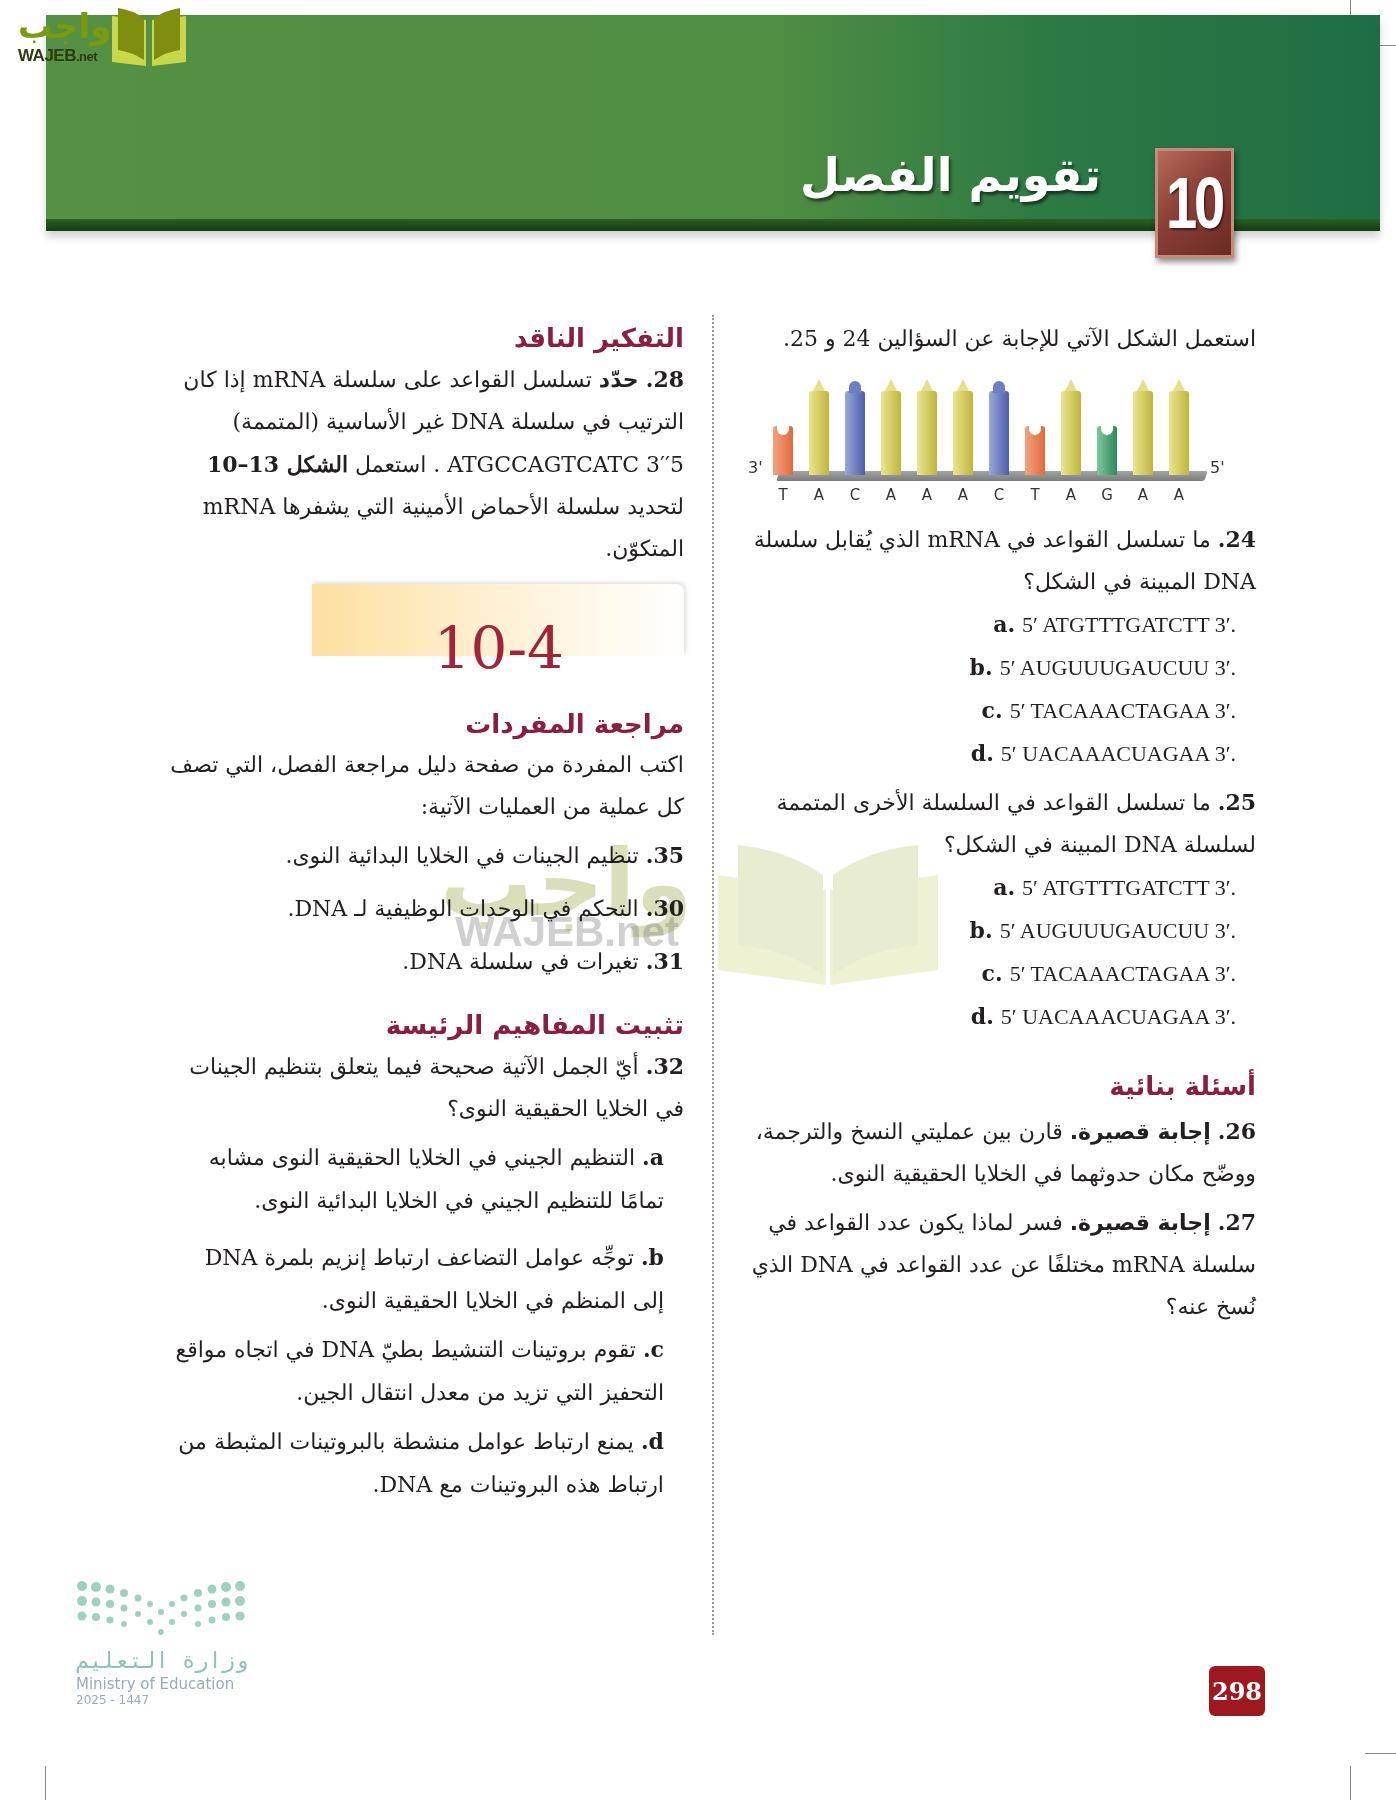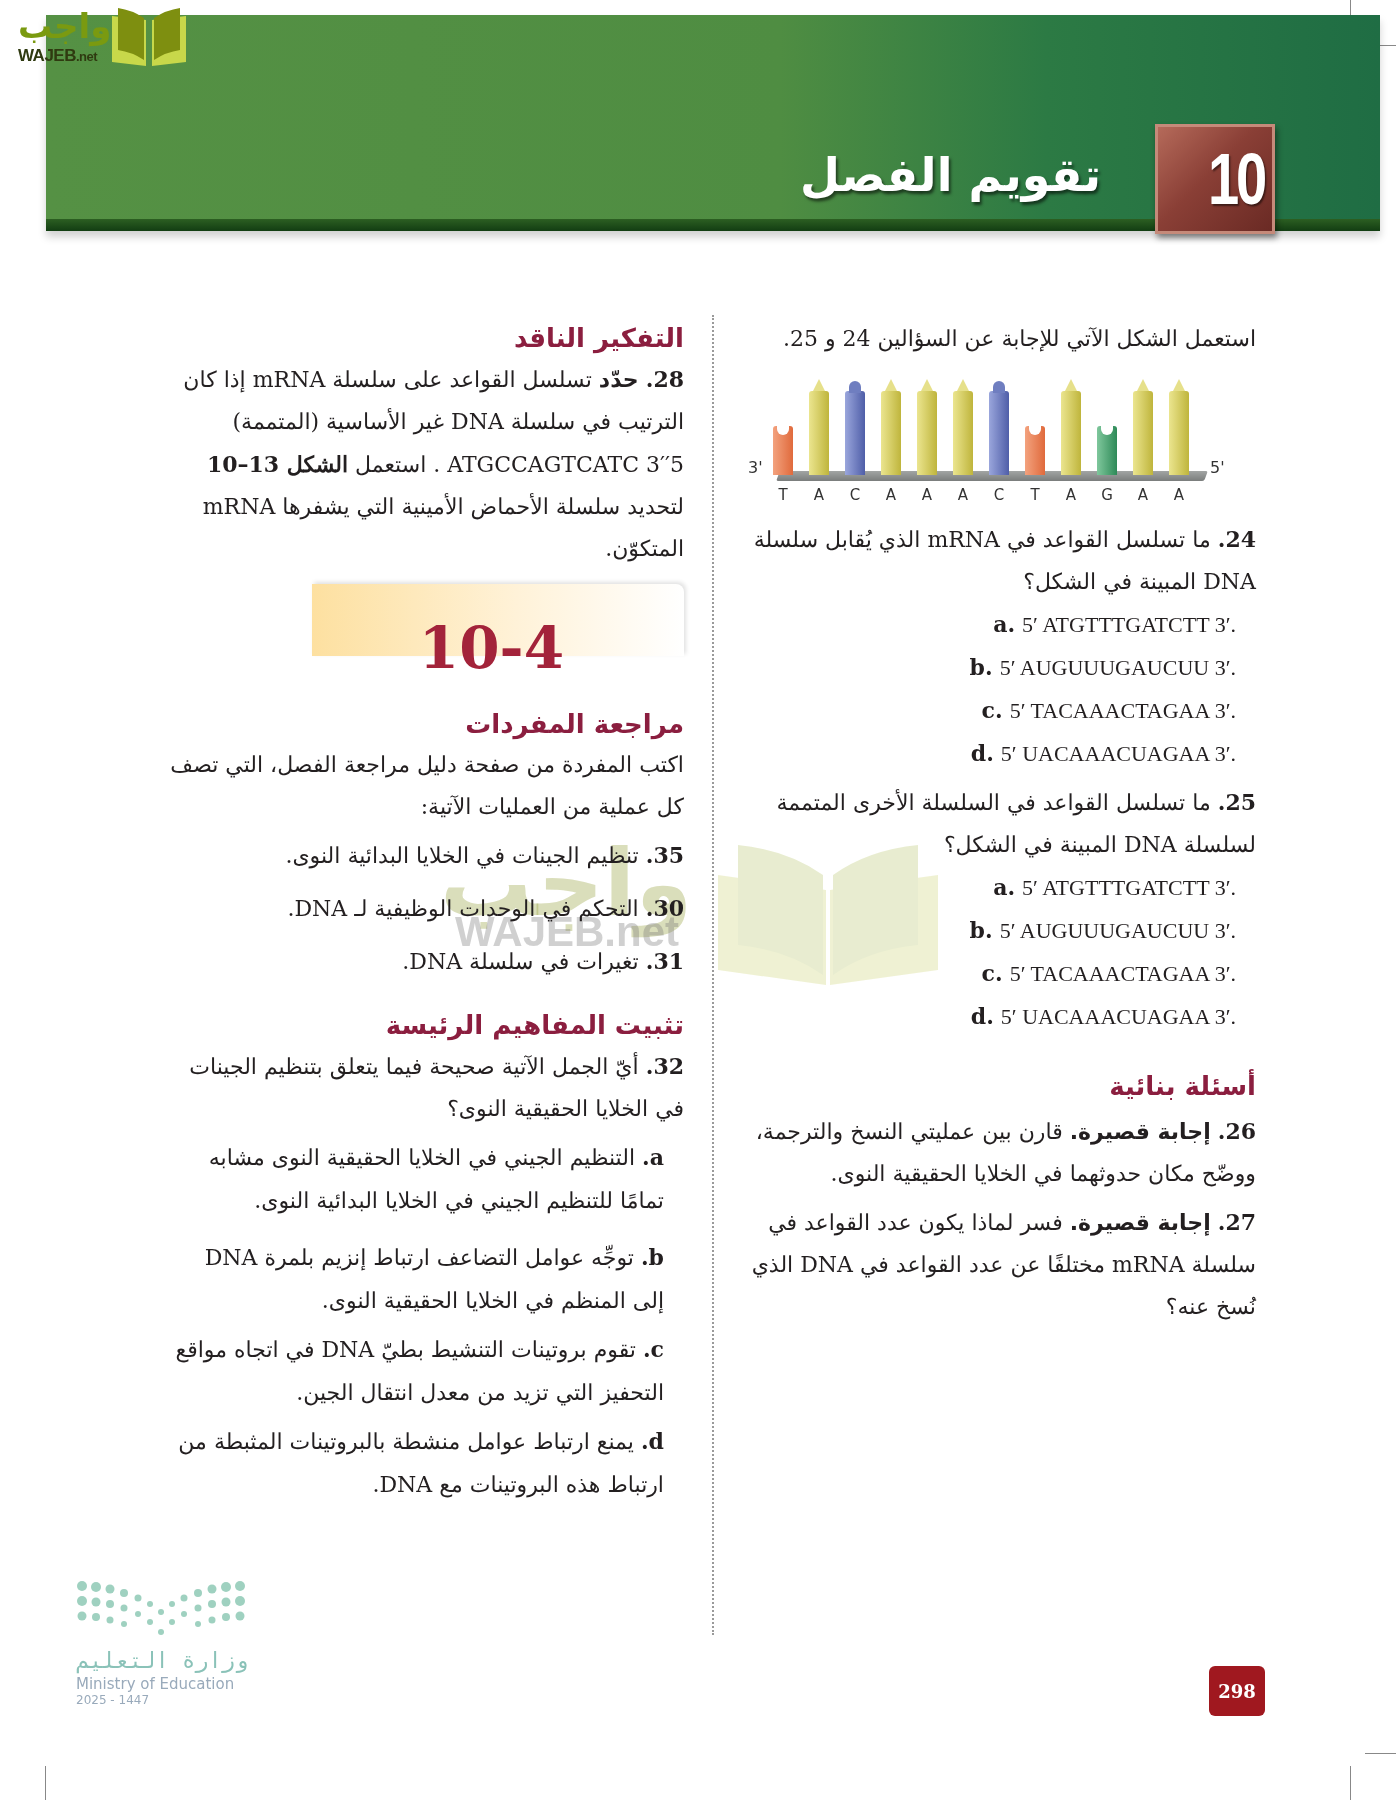--- a/index.html
+++ b/index.html
@@ -27,11 +27,11 @@
     text-shadow:2px 3px 3px rgba(0,0,0,0.55);
   }
   .chapter-badge {
-    position:absolute; left:1155px; top:124px; width:120px; height:110px;
+    position:absolute; left:1155px; top:148px; width:79px; height:110px;
     background:linear-gradient(135deg,#b56a5a 0%,#8a3f36 45%,#6a2a24 100%);
     border:3px solid #c58a7a; box-sizing:border-box;
     box-shadow:2px 4px 6px rgba(0,0,0,0.45);
-    display:flex; align-items:center; justify-content:flex-end;
+    display:flex; align-items:center; justify-content:flex-start;
   }
   .chapter-badge span {
     font-family:"Liberation Sans", sans-serif; font-weight:bold;

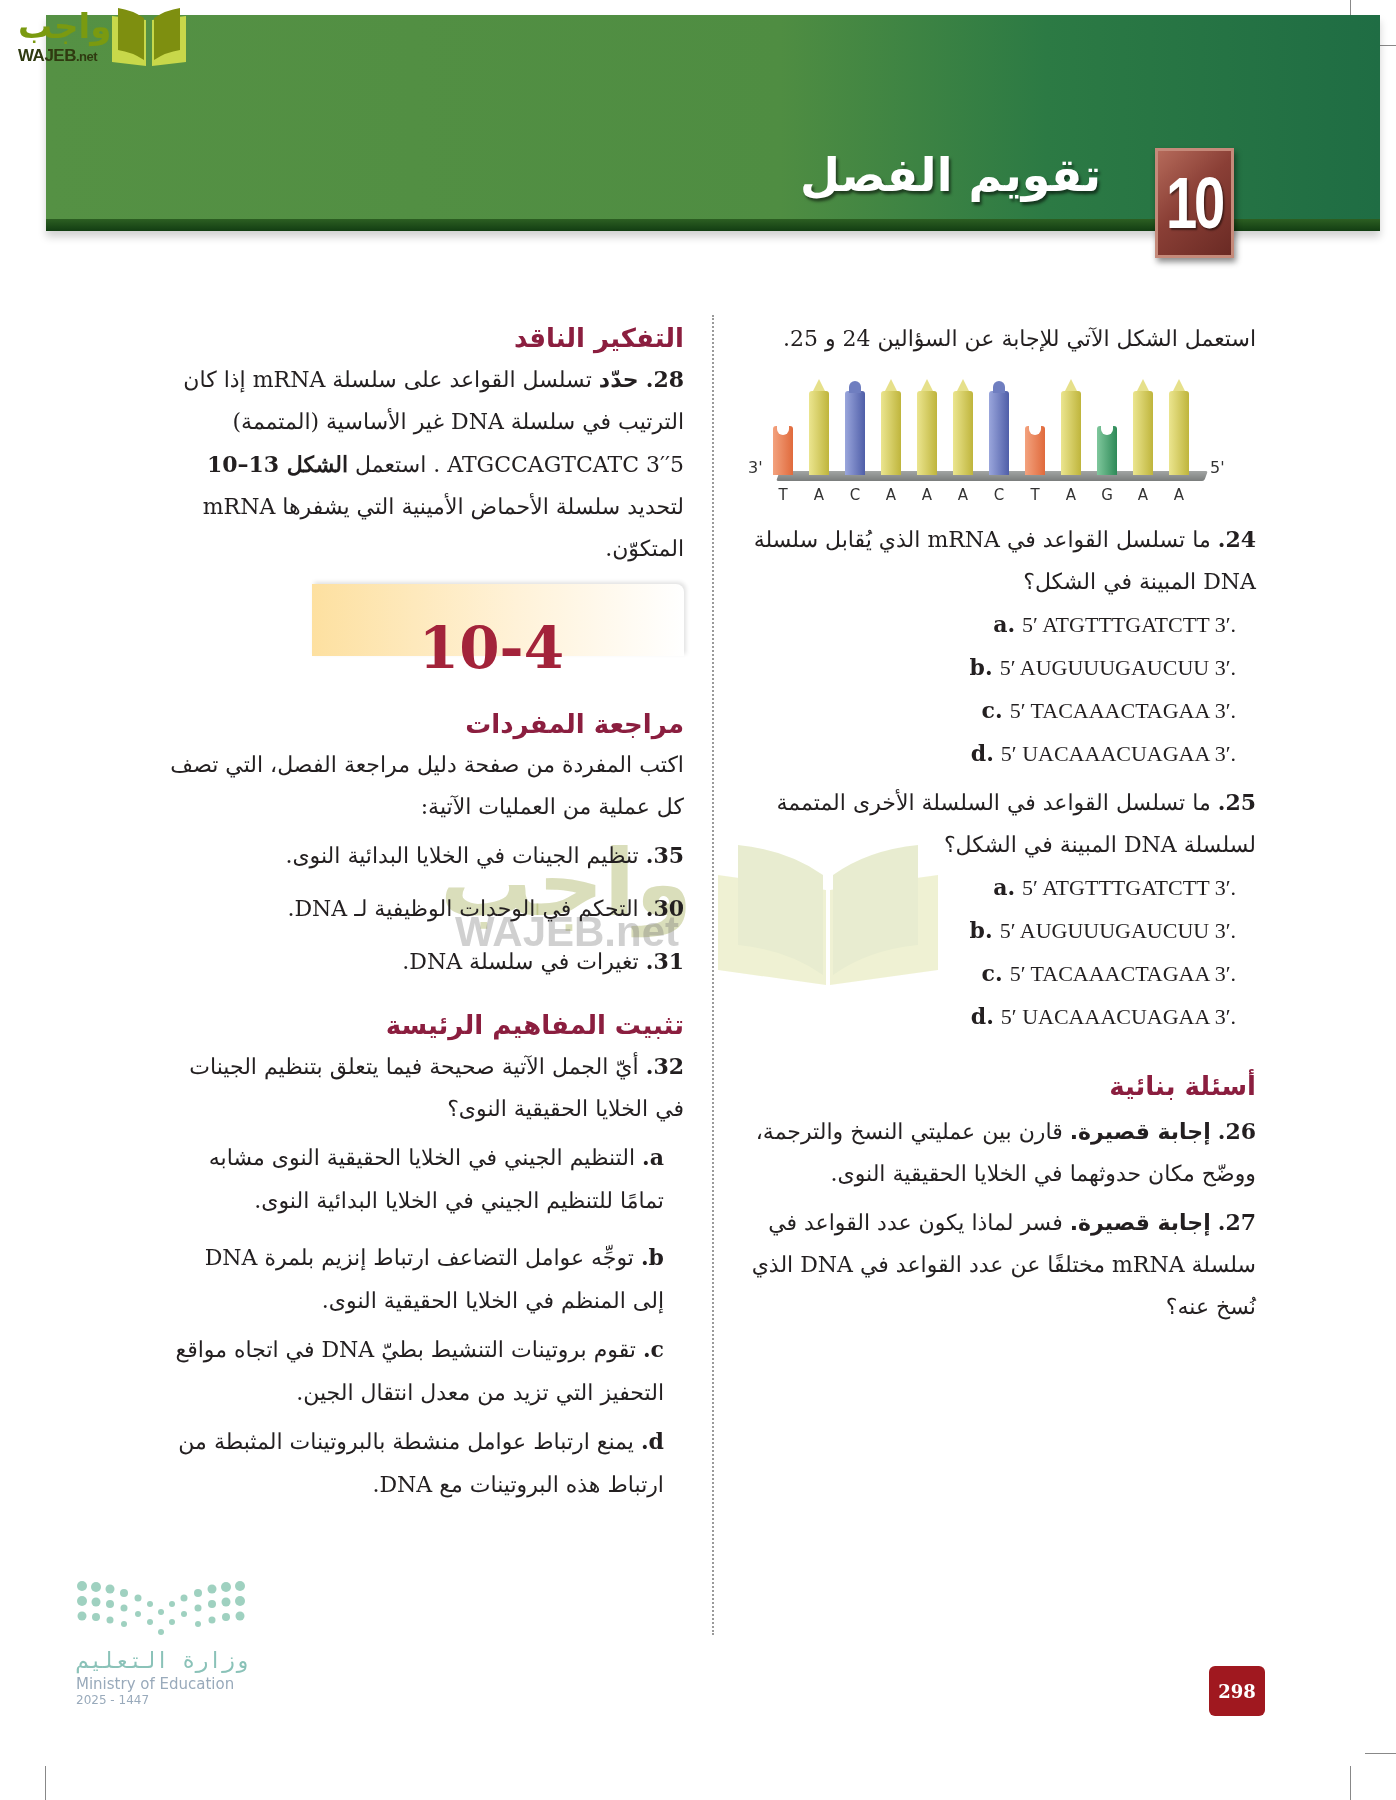--- a/index.html
+++ b/index.html
@@ -108,7 +108,7 @@
   }
   .sec-tab .num {
     position:absolute; right:120px; top:30px; font-family:"DejaVu Serif", serif;
-    font-weight:bold; font-size:58px; color:#a3233a; direction:ltr;
+    font-weight:normal; font-size:58px; color:#a3233a; direction:ltr;
   }
   
   .moe { position:absolute; left:76px; top:1580px; width:180px; height:150px; }

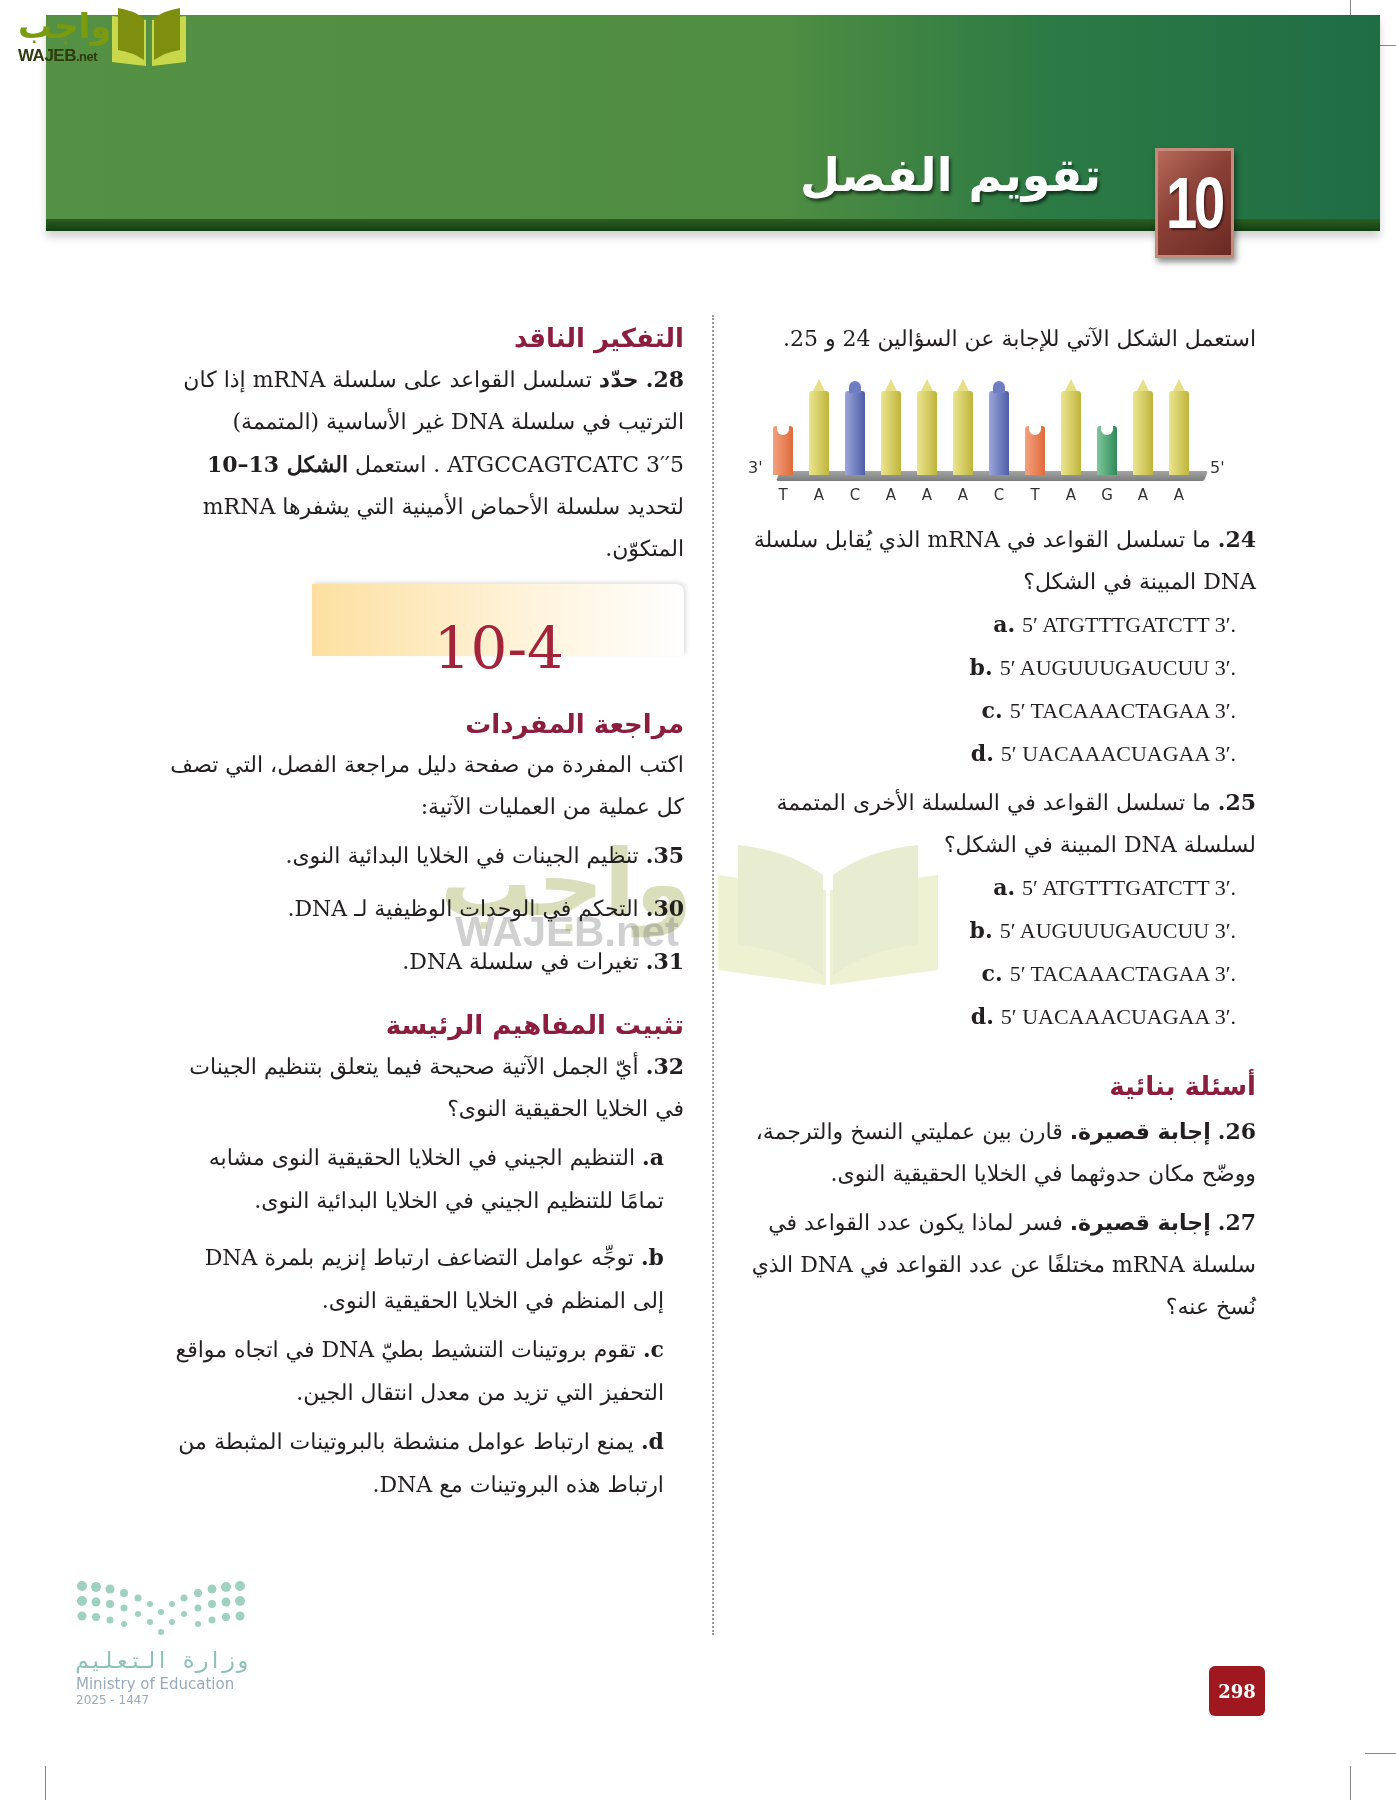--- a/index.html
+++ b/index.html
@@ -118,7 +118,7 @@
   .page-num {
     position:absolute; left:1209px; top:1666px; width:56px; height:50px;
     background:#a0181f; border-radius:6px; color:#fff;
-    font-family:"DejaVu Serif", serif; font-weight:bold; font-size:18px;
+    font-family:"DejaVu Serif", serif; font-weight:bold; font-size:24px;
     display:flex; align-items:center; justify-content:center;
   }
   

